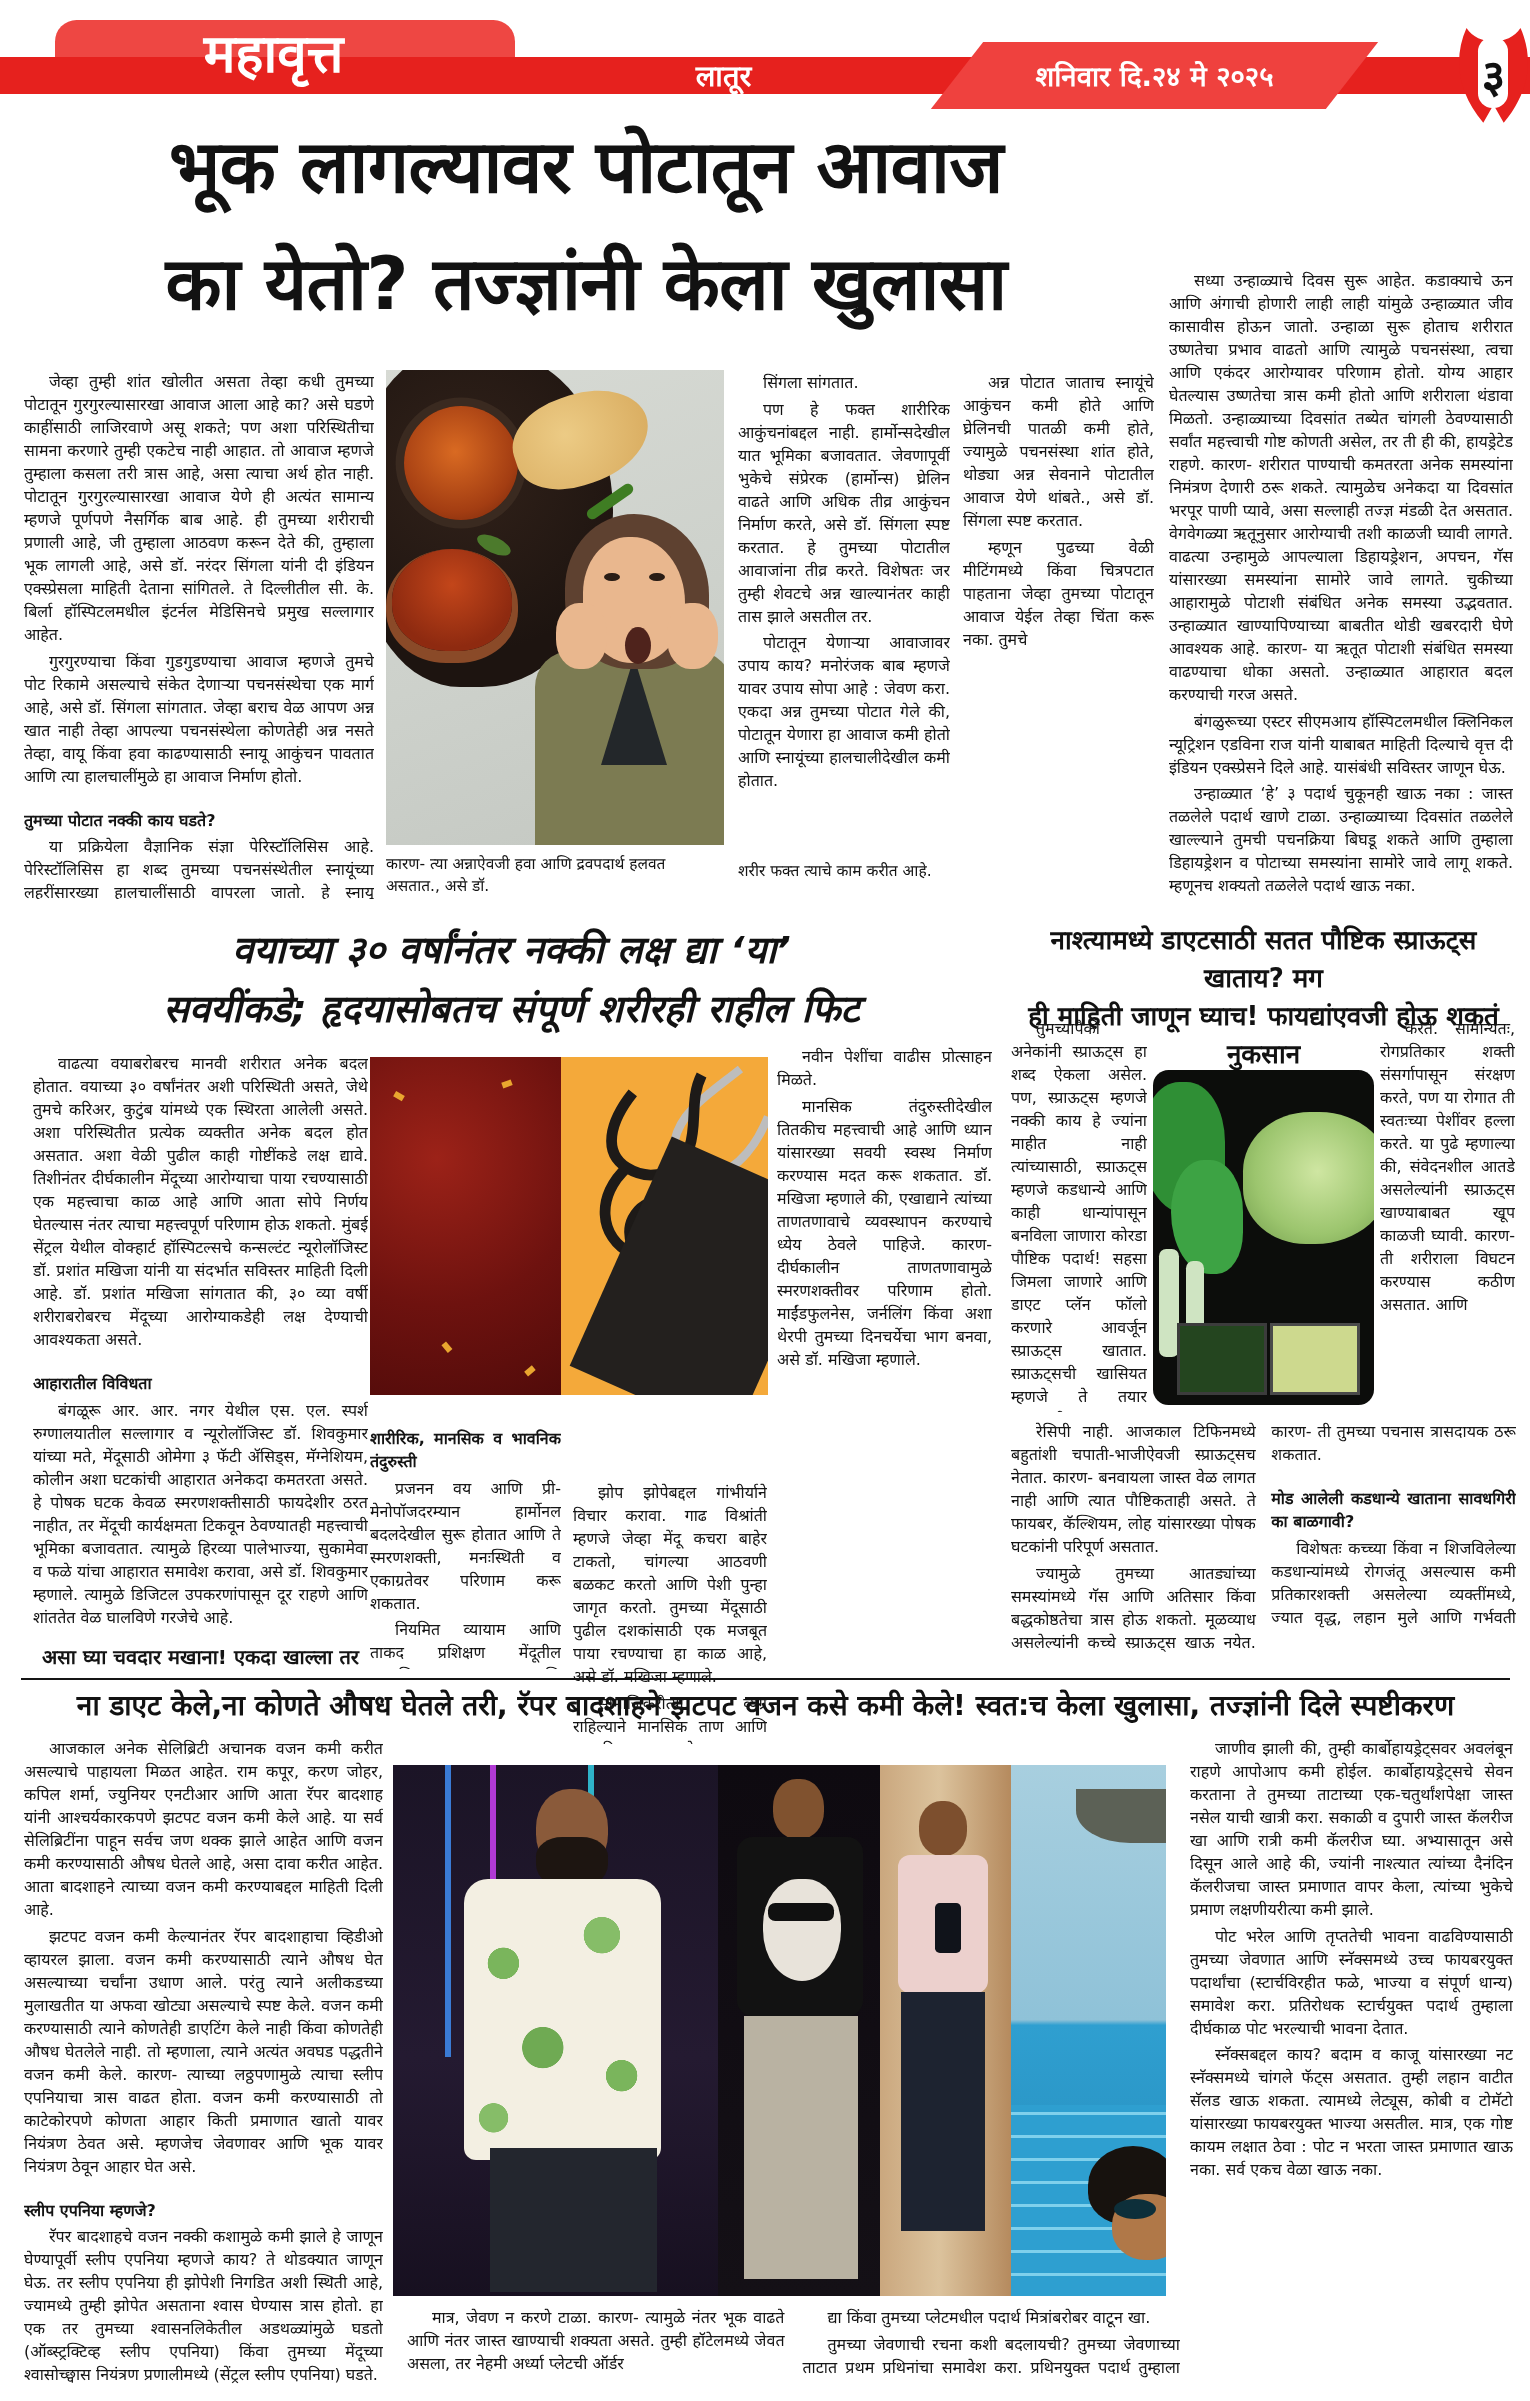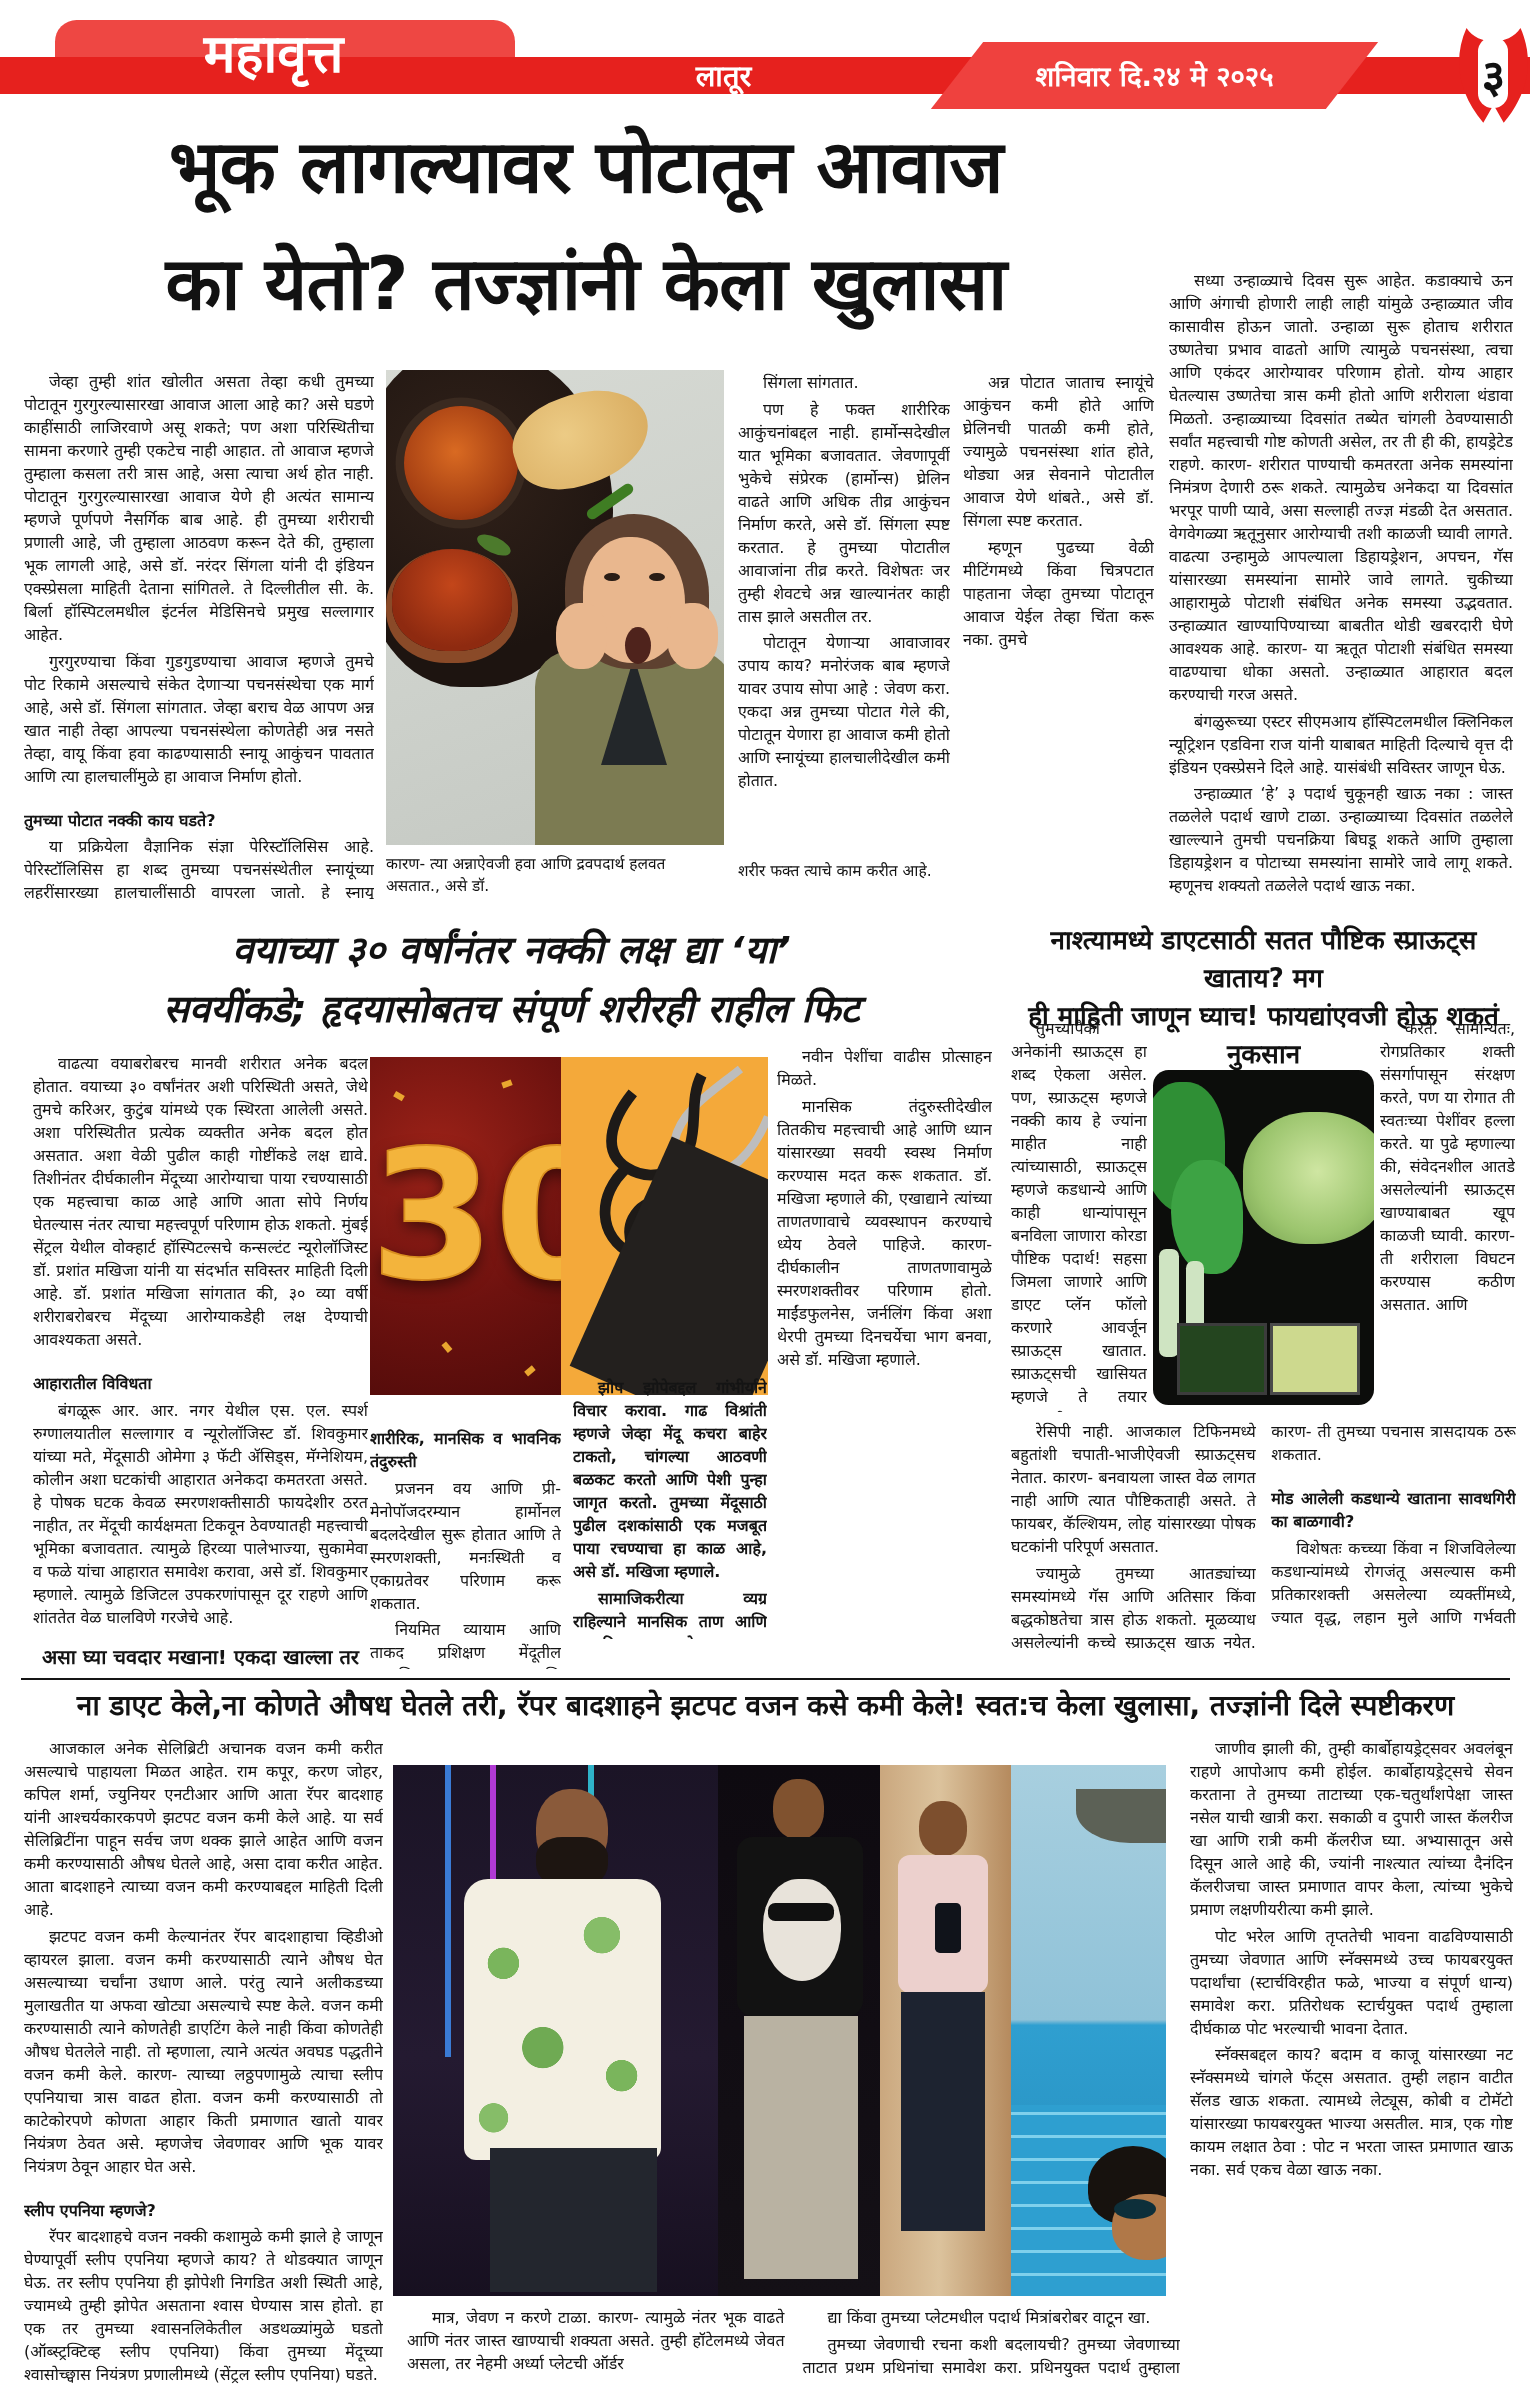--- a/index.html
+++ b/index.html
@@ -175,7 +175,6 @@
 
   <div class="abs img30" style="left:370px;top:1057px;width:398px;height:338px;">
     <div class="half-red">
-      <div class="num30">30</div>
       <div class="confetti" style="left:24px;top:36px;transform:rotate(30deg);"></div>
       <div class="confetti" style="left:132px;top:24px;transform:rotate(-20deg);"></div>
       <div class="confetti" style="left:72px;top:287px;transform:rotate(50deg);"></div>

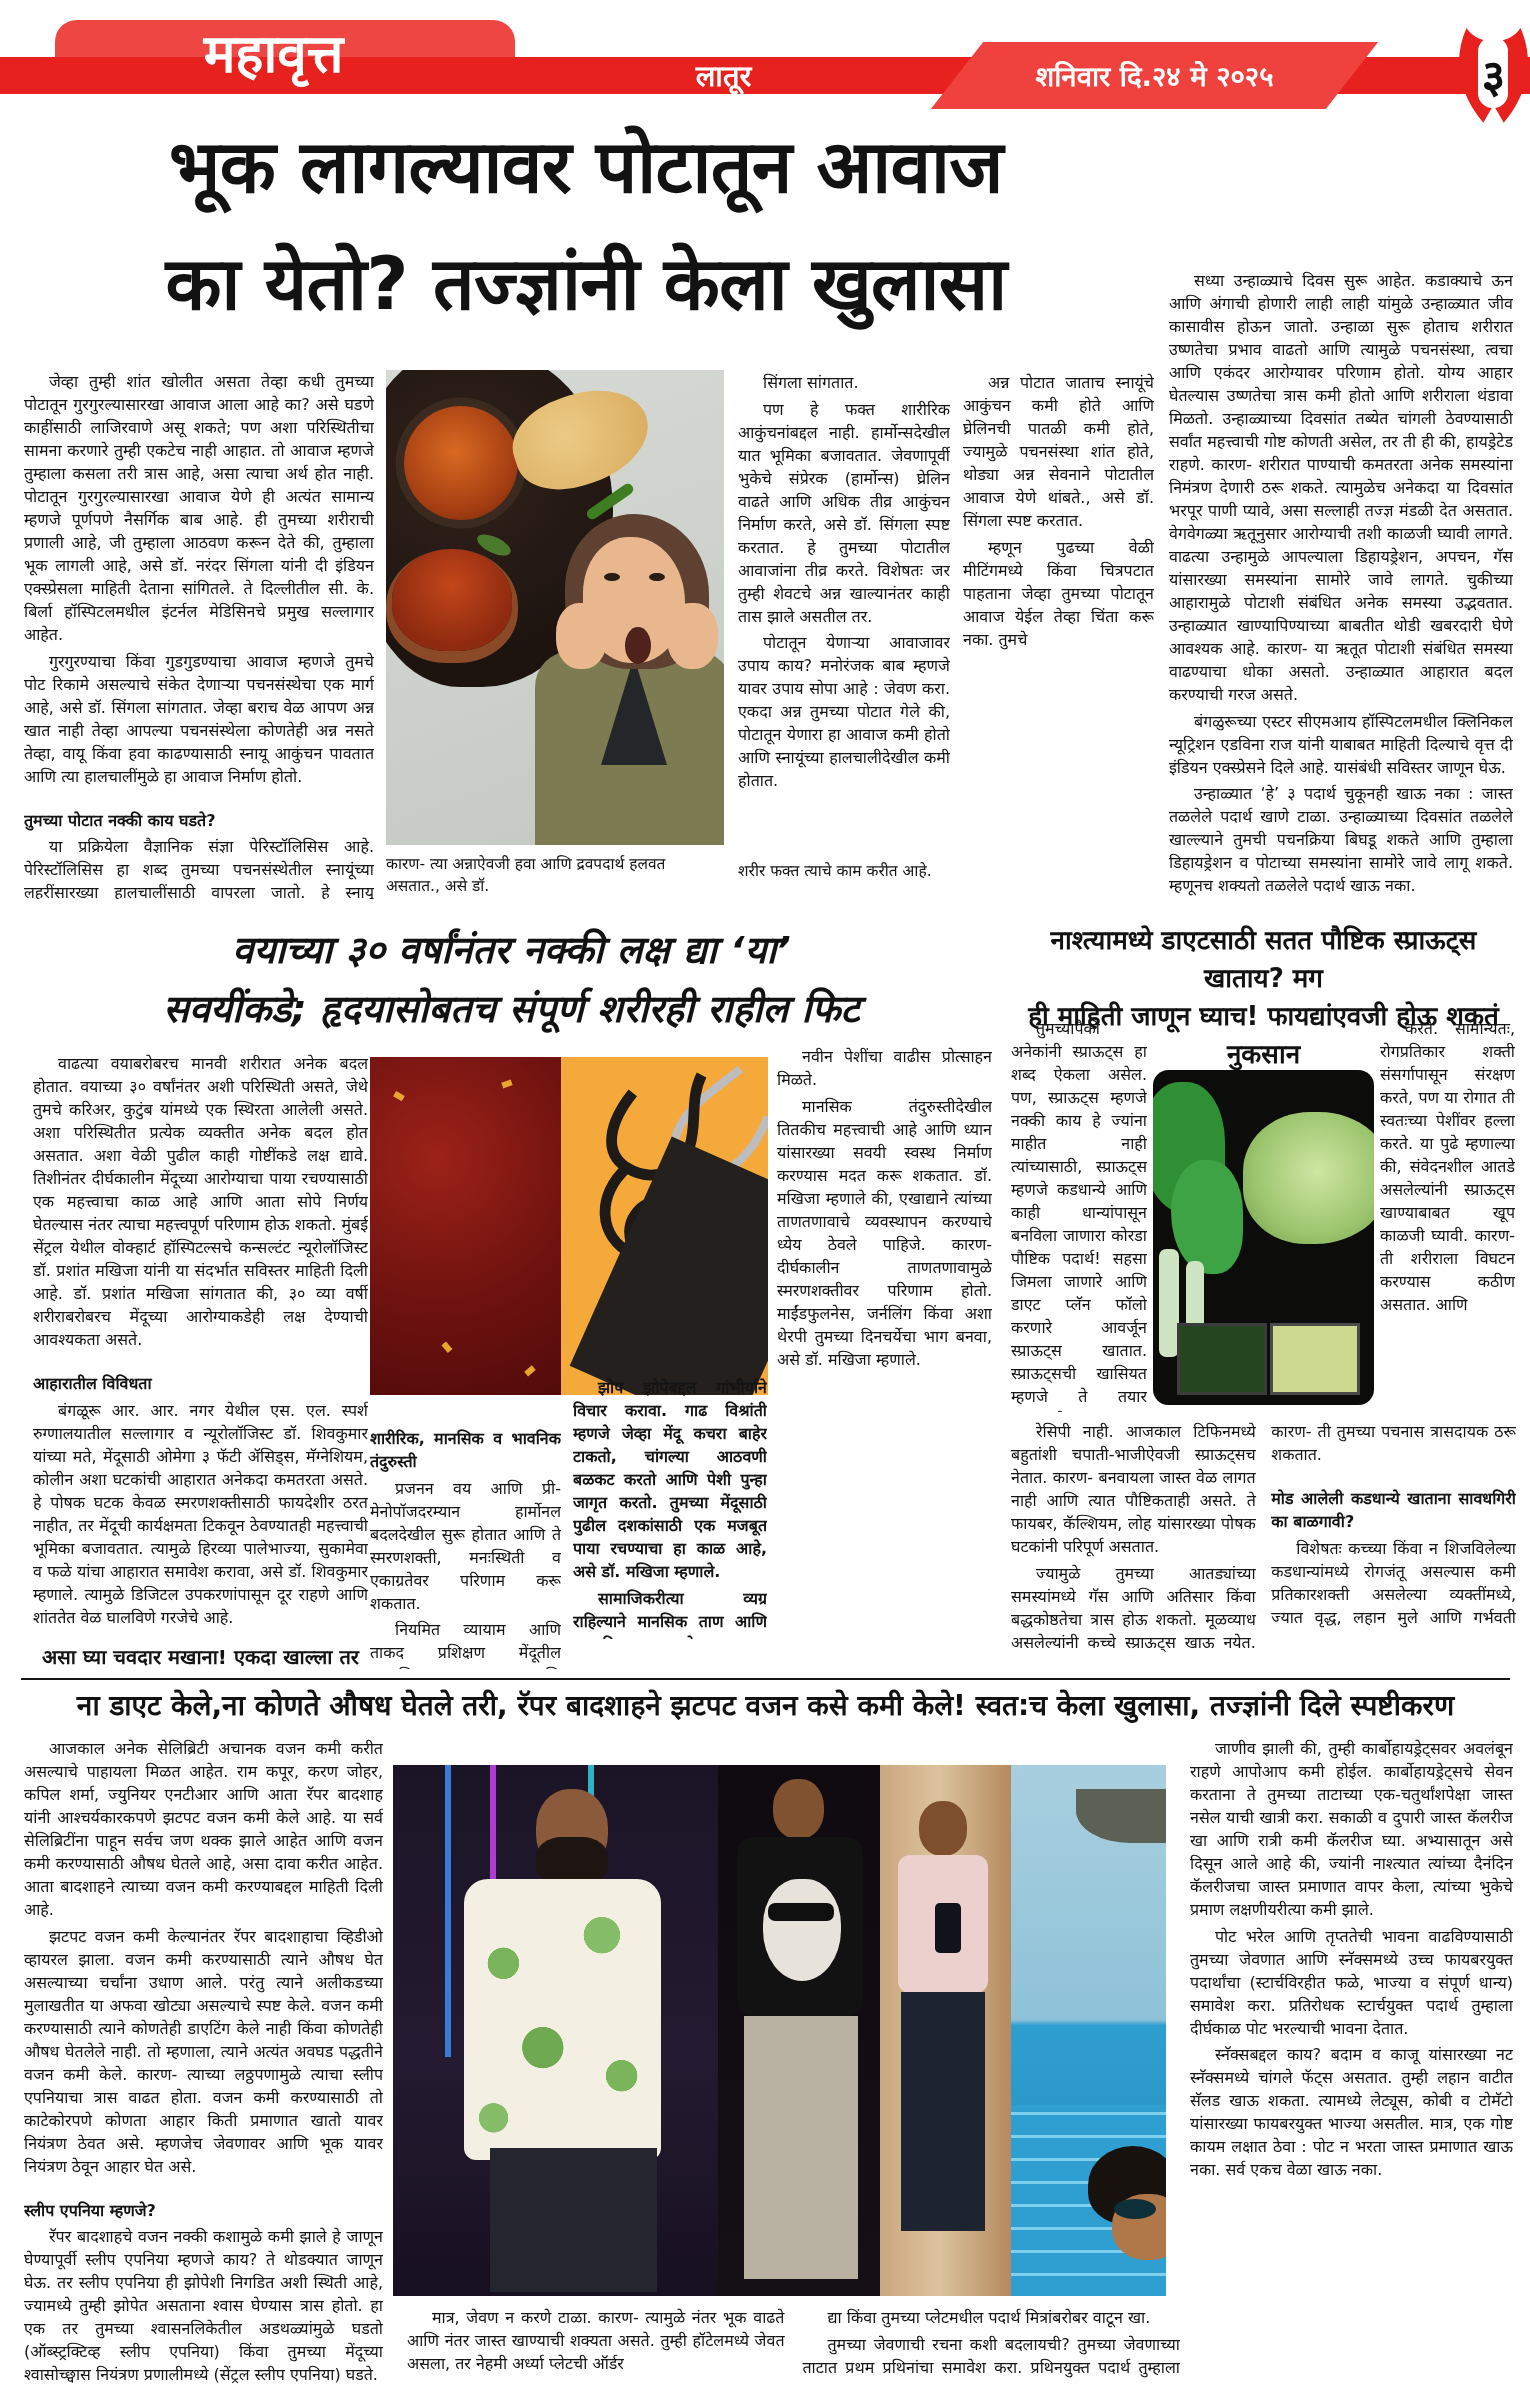--- a/index.html
+++ b/index.html
@@ -200,7 +200,7 @@
       <p>प्रजनन वय आणि प्री-मेनोपॉजदरम्यान हार्मोनल बदलदेखील सुरू होतात आणि ते स्मरणशक्ती, मनःस्थिती व एकाग्रतेवर परिणाम करू शकतात.</p>
       <p>नियमित व्यायाम आणि ताकद प्रशिक्षण मेंदूतील रक्ताभिसरण सुधारून आणि संप्रेरक पातळी स्थिर करून या परिणामांना दूर करण्यास मदत करेल, असे डॉ. शिवकुमार म्हणाले. डॉ. मखिजा यांनी सहमती दर्शविली आणि सांगितले की, शारीरिक हालचाली केवळ तुमचे शरीरच घडवत नाहीत, तर त्यामुळे मूड सुधारतो, स्मरणशक्ती सुधारते आणि मेंदूच्या</p>
     </div>
-  <div class="abs bodycol" style="left:573px;top:1376px;width:194px;height:263px;font-weight:bold;">
+  <div class="abs bodycol" style="left:573px;top:1481px;width:194px;height:263px;">
       <p>झोप झोपेबद्दल गांभीर्याने विचार करावा. गाढ विश्रांती म्हणजे जेव्हा मेंदू कचरा बाहेर टाकतो, चांगल्या आठवणी बळकट करतो आणि पेशी पुन्हा जागृत करतो. तुमच्या मेंदूसाठी पुढील दशकांसाठी एक मजबूत पाया रचण्याचा हा काळ आहे, असे डॉ. मखिजा म्हणाले.</p>
       <p>सामाजिकरीत्या व्यग्र राहिल्याने मानसिक ताण आणि एकाकीपणा दूर होण्यास मदत होईल, असे डॉ. शिवकुमार म्हणाले.</p>
     </div>

